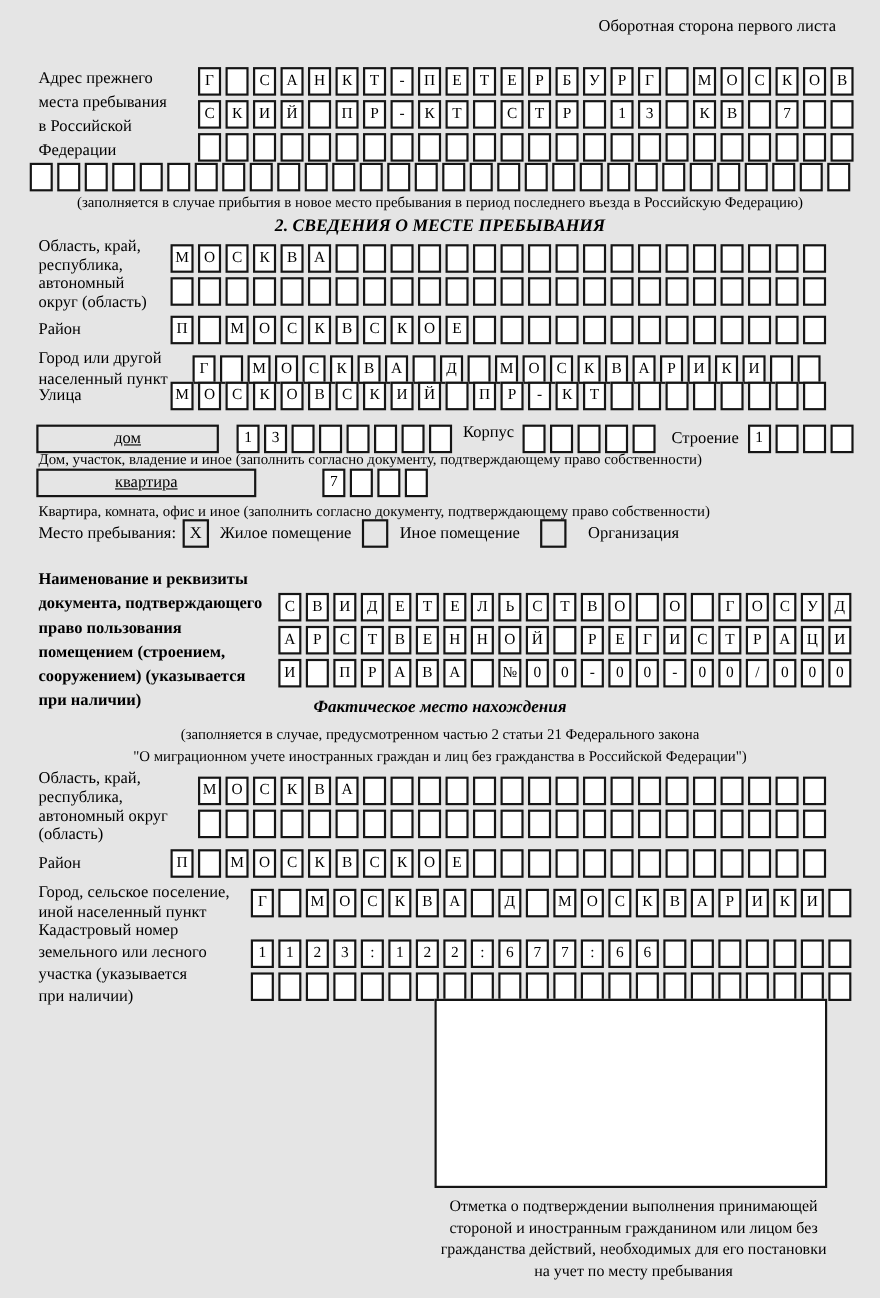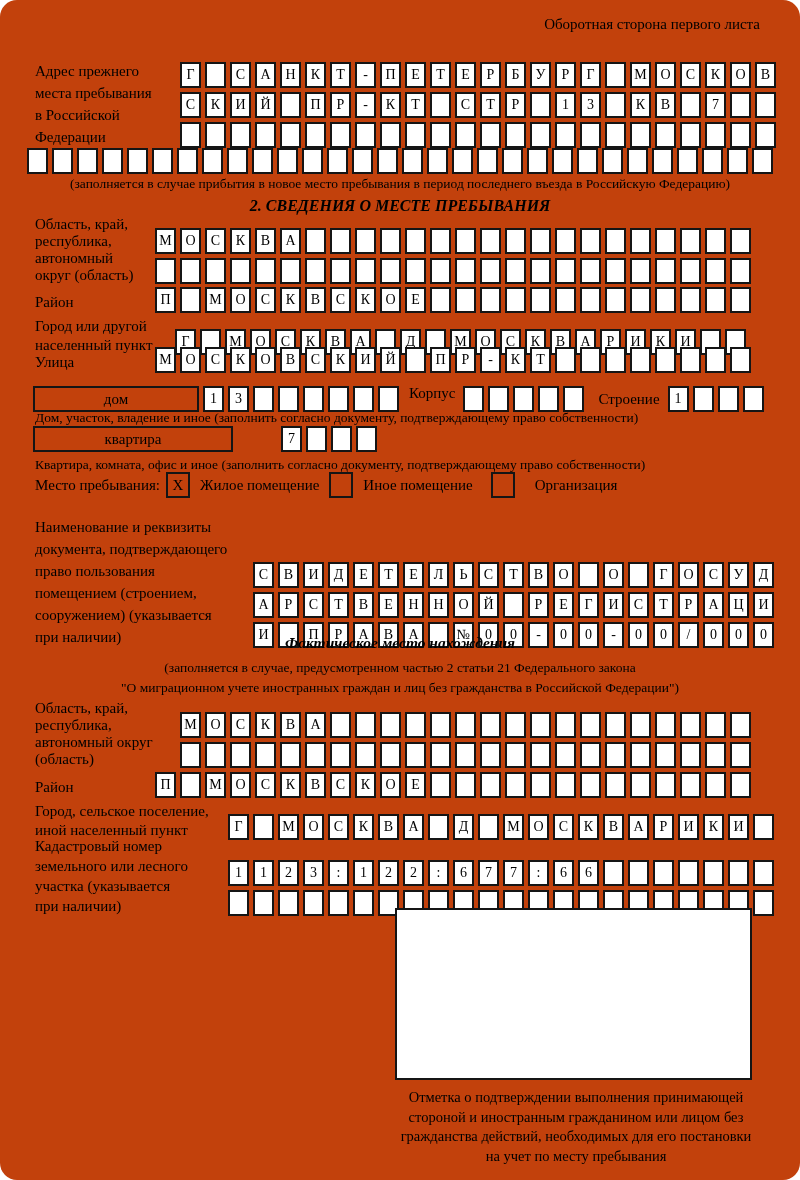--- a/index.html
+++ b/index.html
@@ -4,8 +4,8 @@
 <style>
   html,body{margin:0;padding:0;background:#fff;}
   .page{
-    position:relative;width:800px;height:1180px;background:#c2410c;color:#000;
-    font-family:"Liberation Serif","DejaVu Serif",serif;overflow:hidden;border-radius:17px;
+    position:relative;width:800px;height:1180px;background:#e5e5e5;color:#000;
+    font-family:"Liberation Serif","DejaVu Serif",serif;overflow:hidden;
   }
   .abs{position:absolute;}
   .corner{top:16px;right:40px;font-size:15px;}

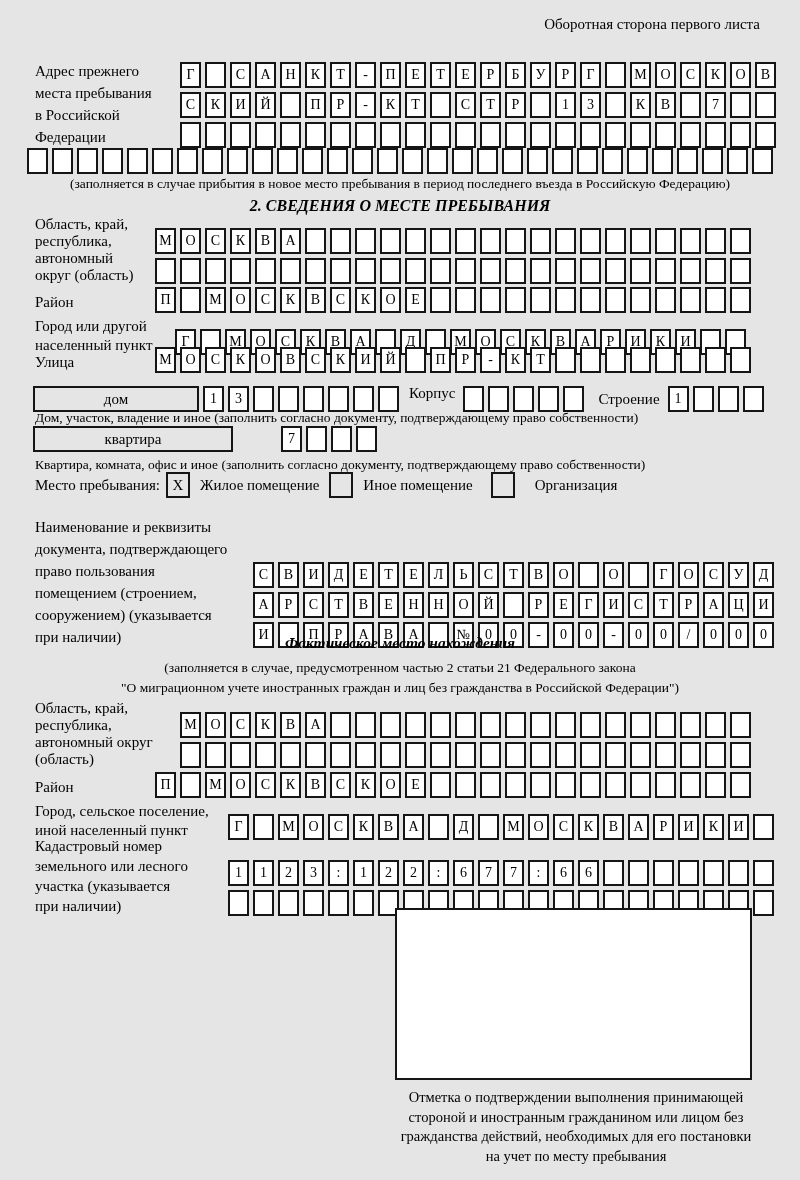--- a/index.html
+++ b/index.html
@@ -10,7 +10,7 @@
   .abs{position:absolute;}
   .corner{top:16px;right:40px;font-size:15px;}
   .flabel{font-size:15px;flex-shrink:0;white-space:pre-line;line-height:21px;}
-  .frow{display:flex;align-items:flex-end;}
+  .frow{display:flex;align-items:center;}
   .rows{display:flex;flex-direction:column;row-gap:4px;}
   .boxrow{display:flex;gap:4px;}
   .cell{

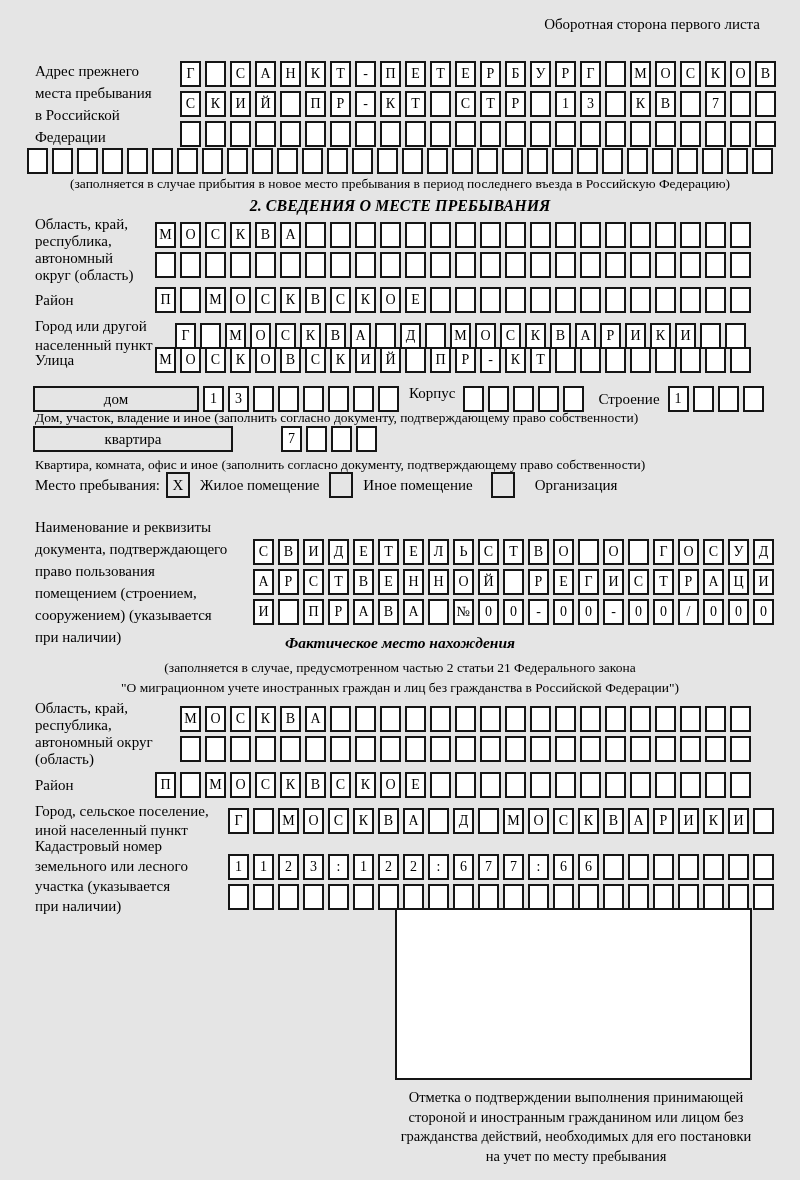--- a/index.html
+++ b/index.html
@@ -22,7 +22,7 @@
   .center{text-align:center;}
   .title{font-weight:bold;font-size:16px;text-align:center;width:800px;font-style:italic;}
   .widebox{border:2px solid #151515;box-sizing:border-box;height:26px;
-    display:flex;align-items:center;justify-content:center;font-size:15px;margin-right:4px;flex-shrink:0;}
+    display:flex;align-items:center;justify-content:center;font-size:15px;margin-right:16px;flex-shrink:0;text-decoration:underline;}
   .cb{width:24px;height:26px;border:2px solid #151515;box-sizing:border-box;
     display:flex;align-items:center;justify-content:center;font-size:15px;flex-shrink:0;}
   .inline-lbl{font-size:15px;line-height:26px;white-space:nowrap;}

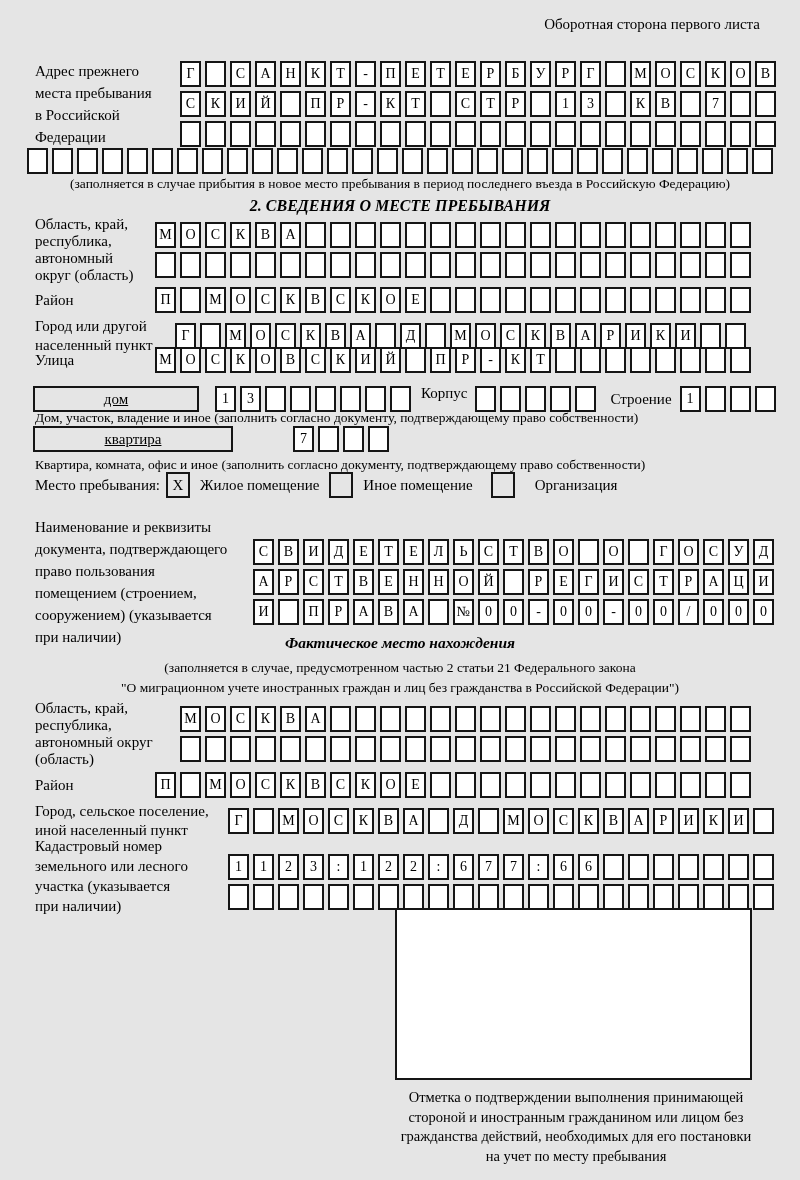--- a/index.html
+++ b/index.html
@@ -363,7 +363,7 @@
   </div>
 
   <div class="abs frow" style="top:516px;left:35px;">
-    <div class="flabel wide-lh" style="width:218px;">Наименование и реквизиты
+    <div class="flabel wide-lh" style="width:218px;font-weight:bold;">Наименование и реквизиты
 документа, подтверждающего
 право пользования
 помещением (строением,

